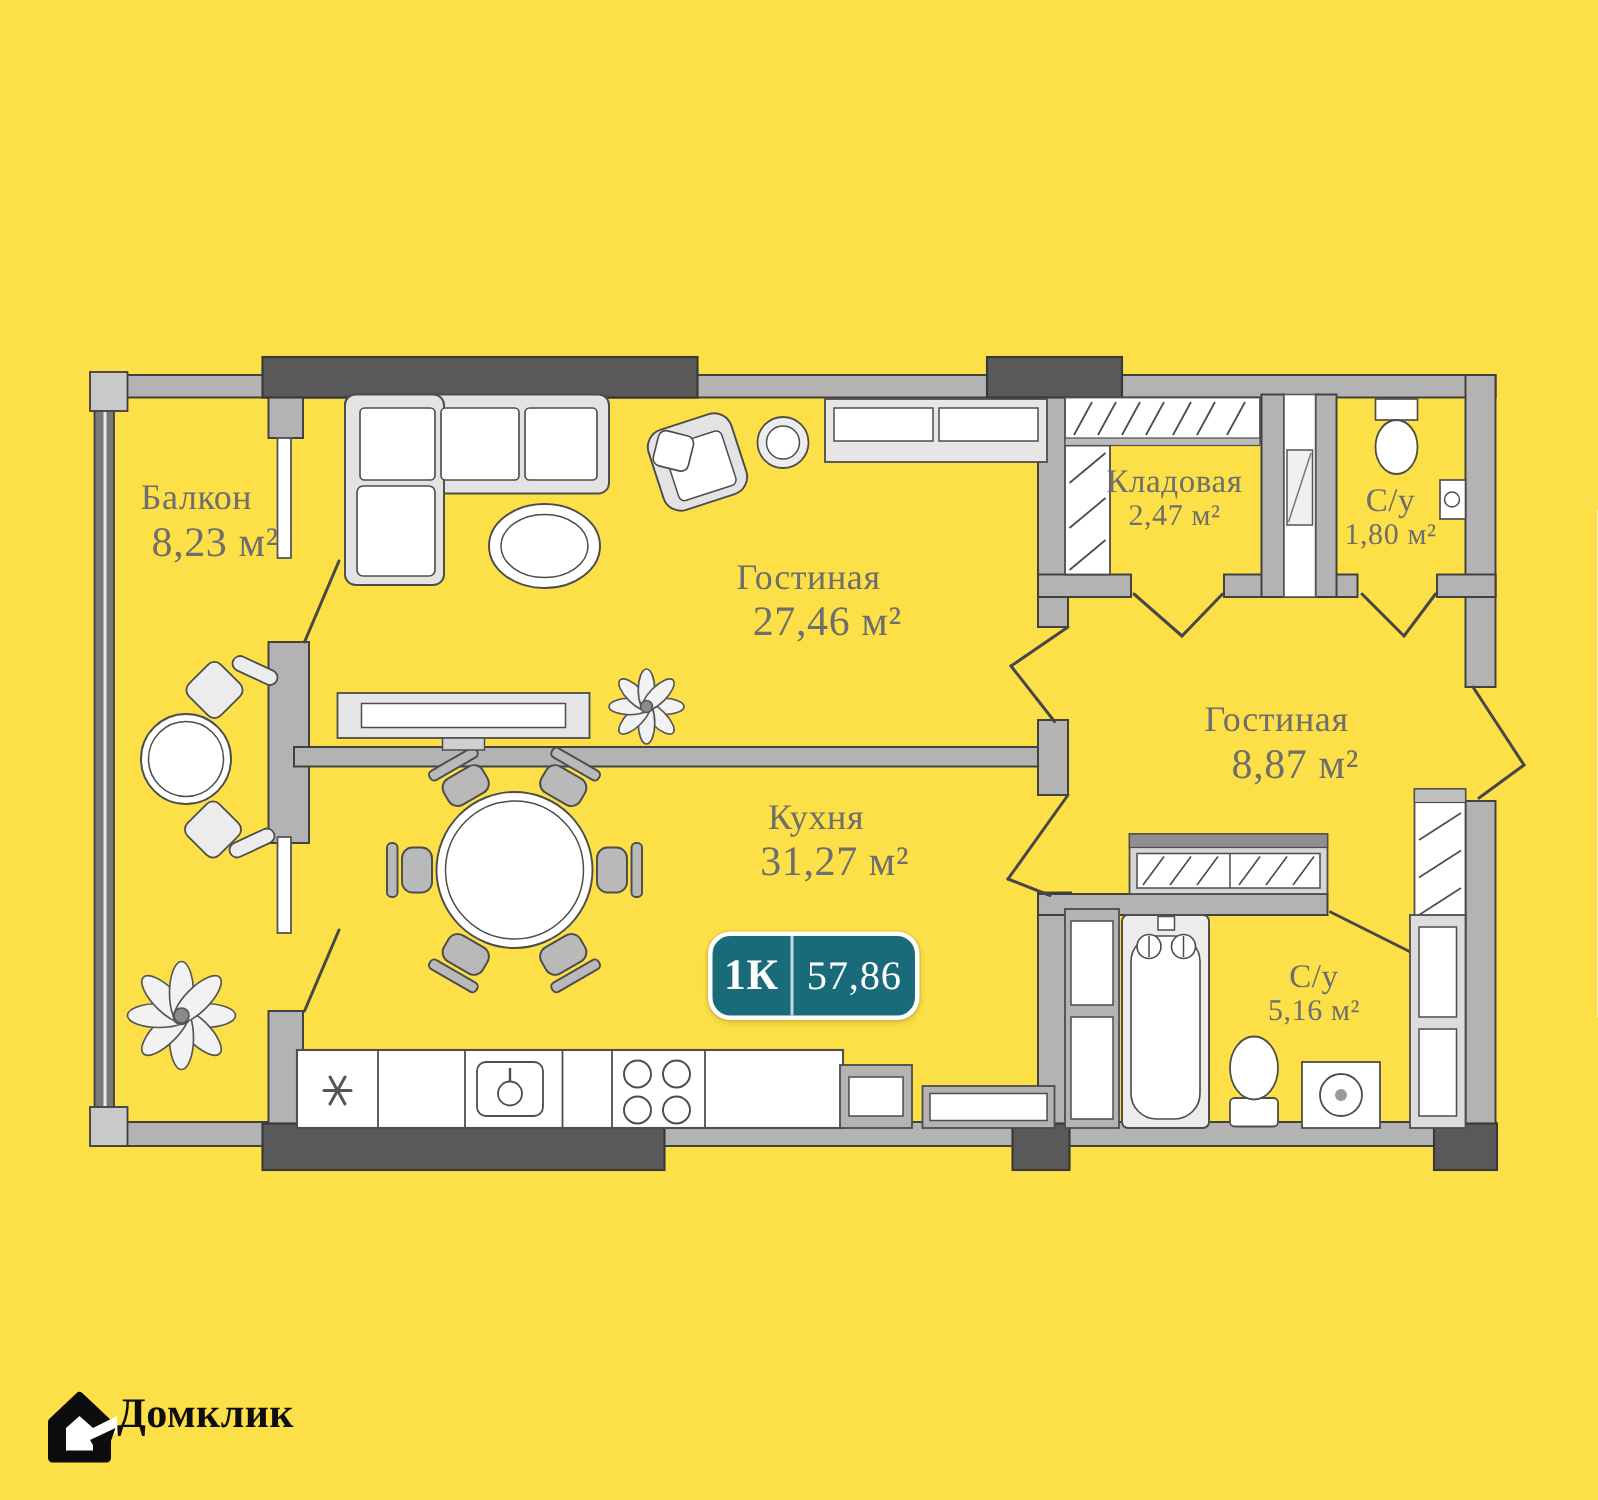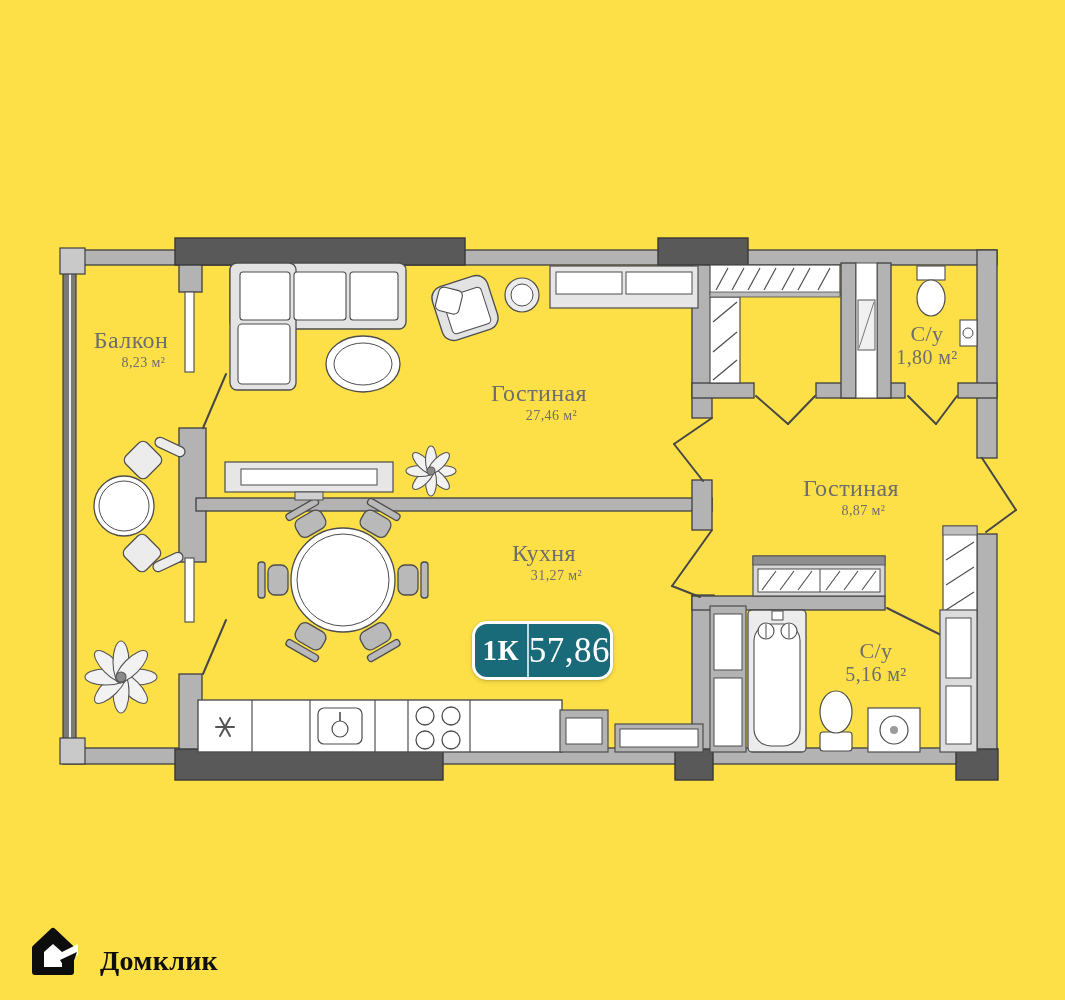--- a/index.html
+++ b/index.html
@@ -356,6 +356,10 @@
     <span class="rl-name">Кухня</span>
     <span class="rl-area">31,27 м²</span>
   </div>
+  <div class="room-label lbl-md" style="left:783px;top:332px">
+    <span class="rl-name">Кладовая</span>
+    <span class="rl-area">2,47 м²</span>
+  </div>
   <div class="room-label lbl-md" style="left:927px;top:345px">
     <span class="rl-name">С/у</span>
     <span class="rl-area">1,80 м²</span>

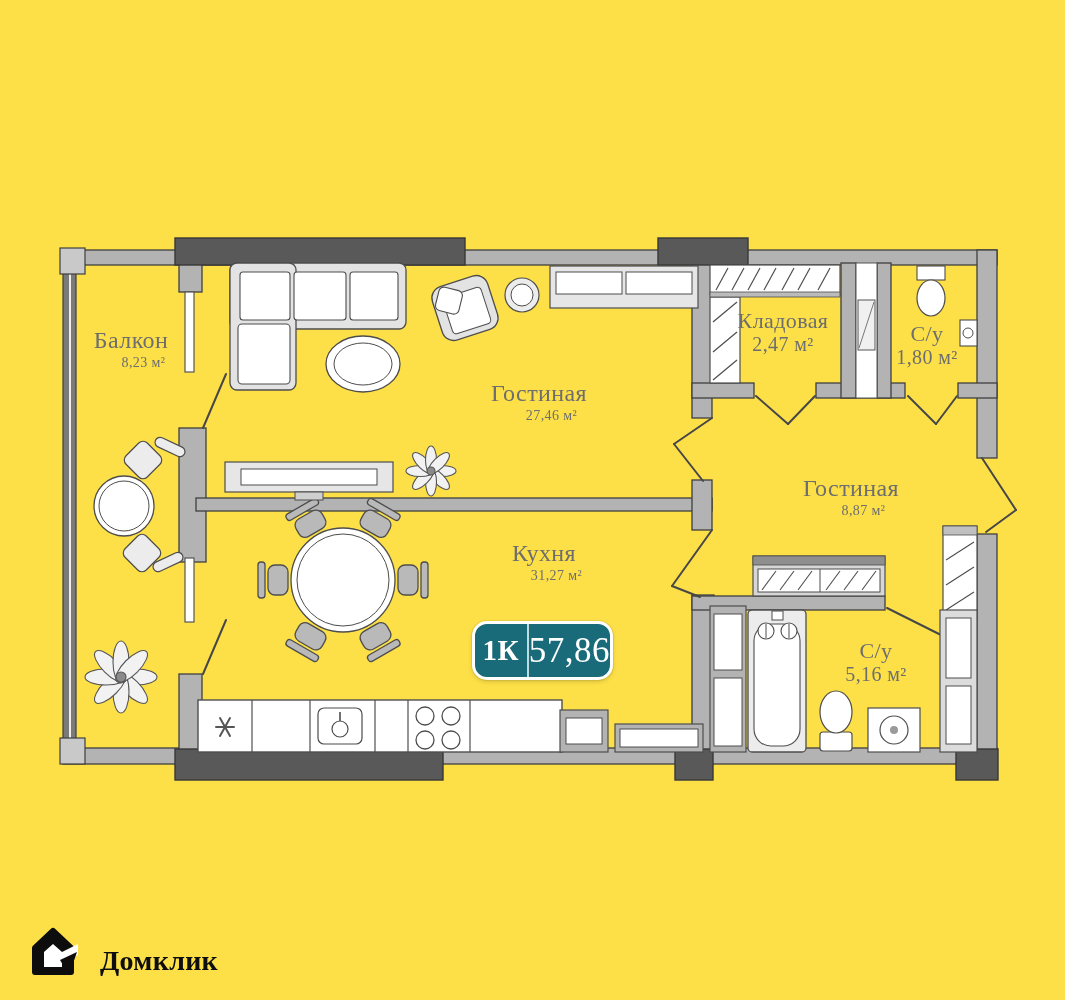--- a/index.html
+++ b/index.html
@@ -30,7 +30,7 @@
   .room-label .rl-name{display:block;}
   .room-label .rl-area{display:block;margin-top:1px;}
   .lbl-lg .rl-name{font-size:24px;}
-  .lbl-lg .rl-area{font-size:14px;margin-left:25px;}
+  .lbl-lg .rl-area{font-size:28px;margin-left:25px;}
   .lbl-md .rl-name{font-size:22px;}
   .lbl-md .rl-area{font-size:20px;}
 

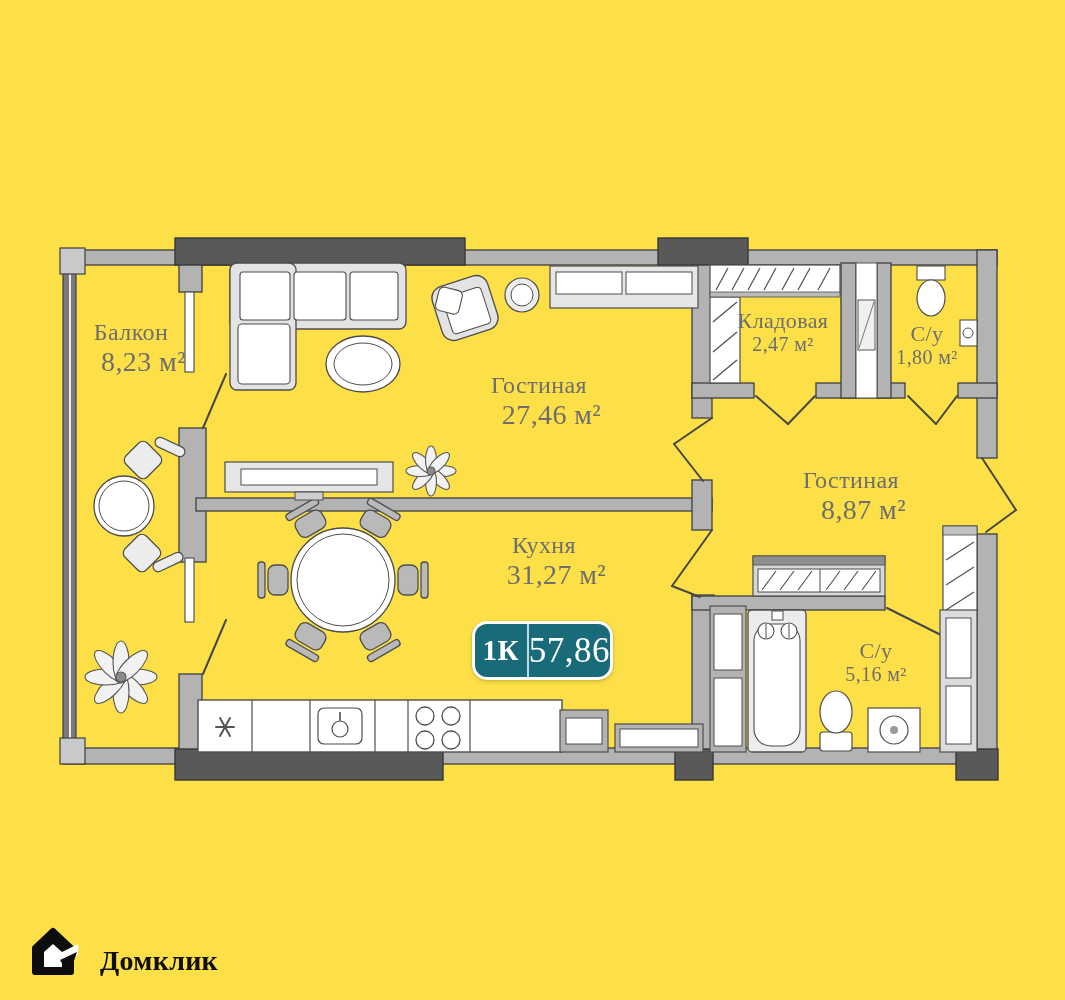--- a/index.html
+++ b/index.html
@@ -60,7 +60,7 @@
   .badge-area{
     flex:1;
     display:flex;align-items:center;justify-content:center;
-    color:#ffffff;font-weight:400;font-size:35px;letter-spacing:.5px;
+    color:#ffffff;font-weight:400;font-size:27px;letter-spacing:.5px;
   }
 
   

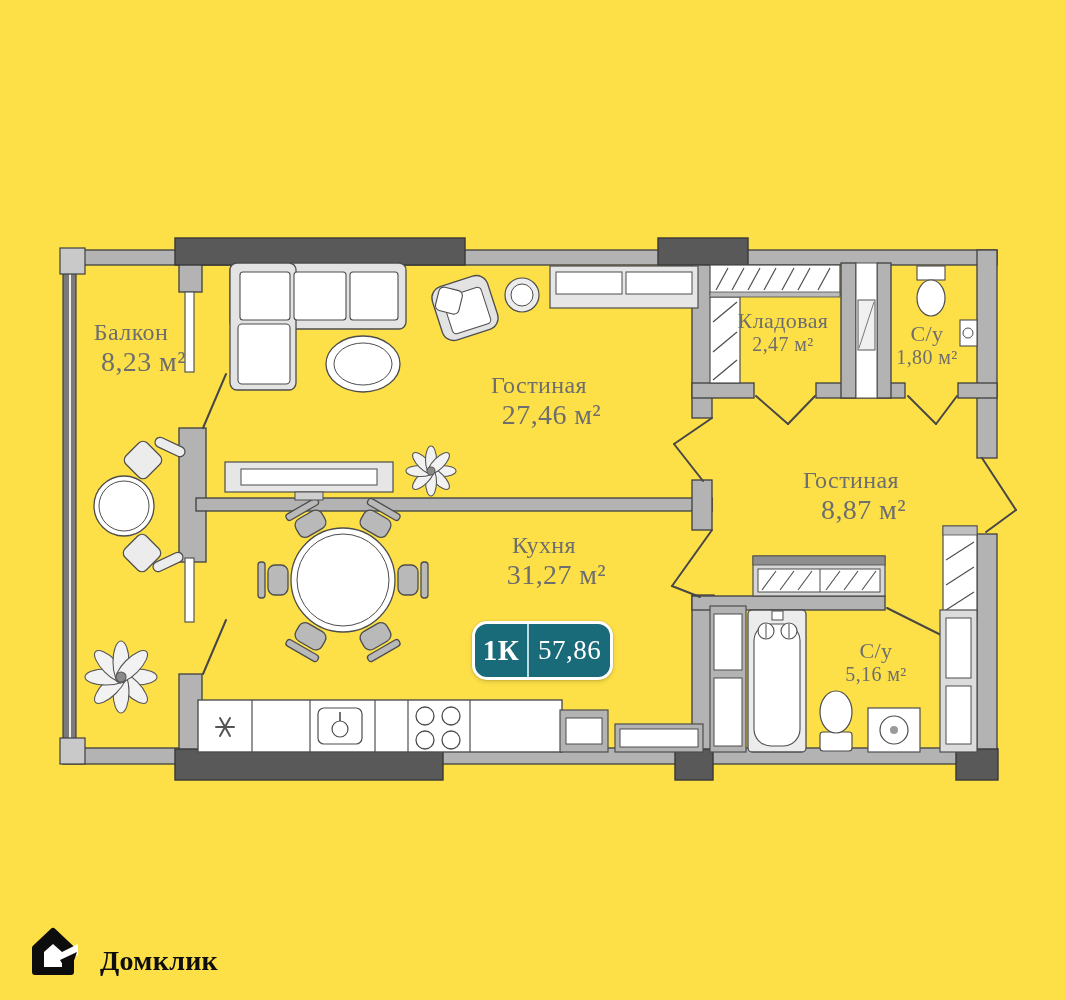--- a/index.html
+++ b/index.html
@@ -66,7 +66,7 @@
   
   .logo{
     position:absolute;left:30px;top:927px;
-    display:flex;align-items:flex-end;gap:22px;
+    display:flex;align-items:flex-start;gap:0;
   }
   .logo-text{
     font-size:28px;font-weight:800;color:#0e0e0e;letter-spacing:.3px;

